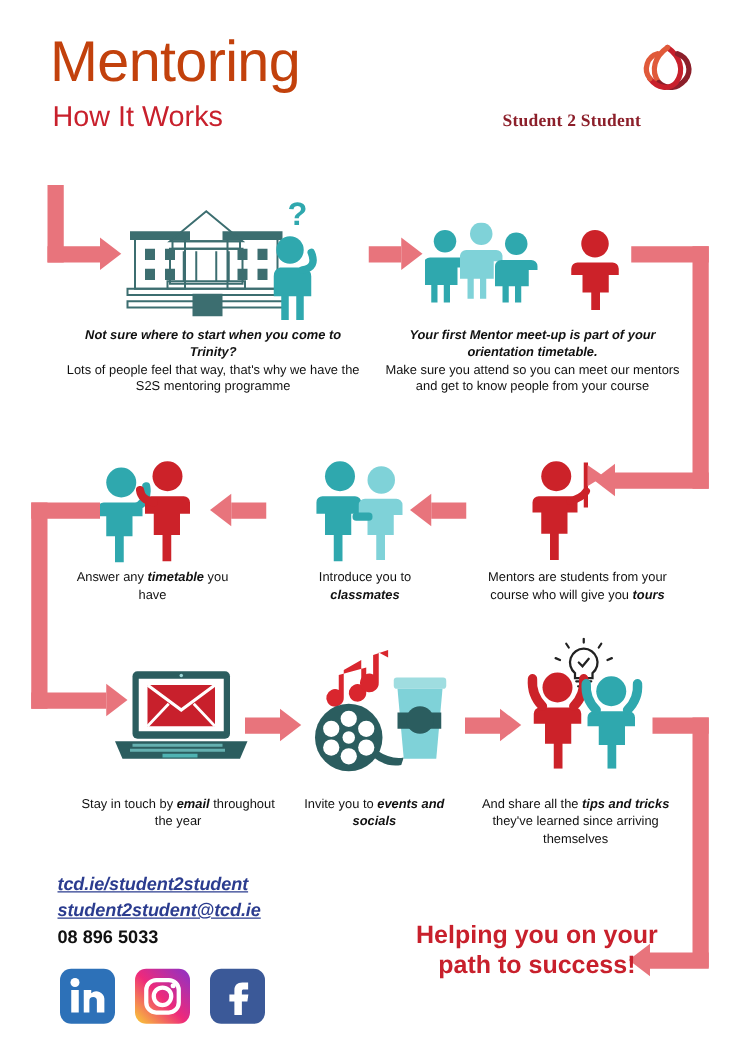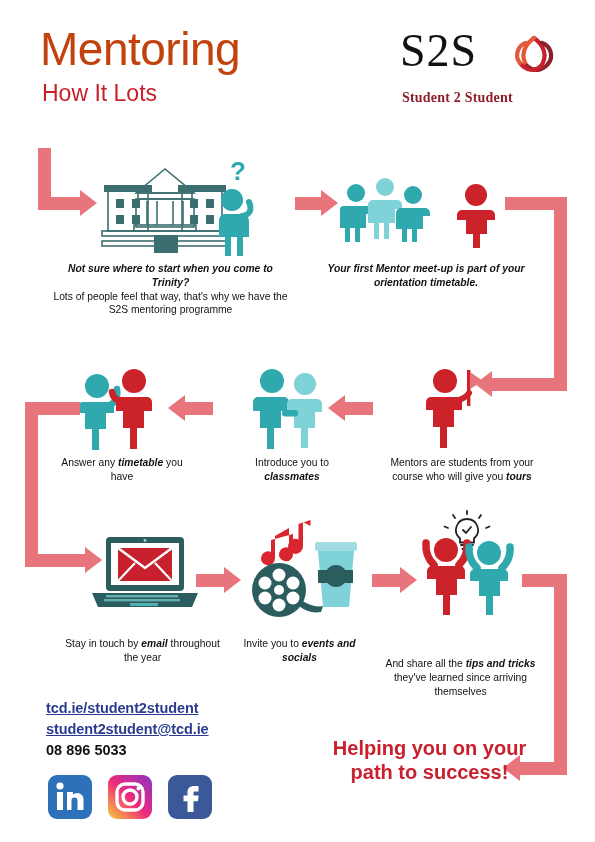--- a/index.html
+++ b/index.html
@@ -43,7 +43,6 @@
 <div class="abs" id="subtitle">How It Lots</div>
 
 <div class="abs" id="logo-wrap">
-  <div id="logo-s2s">S2S</div>
   <svg id="logo-knot" viewBox="0 0 52 48">
     <g fill="none" stroke-width="4.2" stroke-linecap="round">
       <path d="M26 6 C36 13 40 24 33 34" stroke="#C8202C"></path>

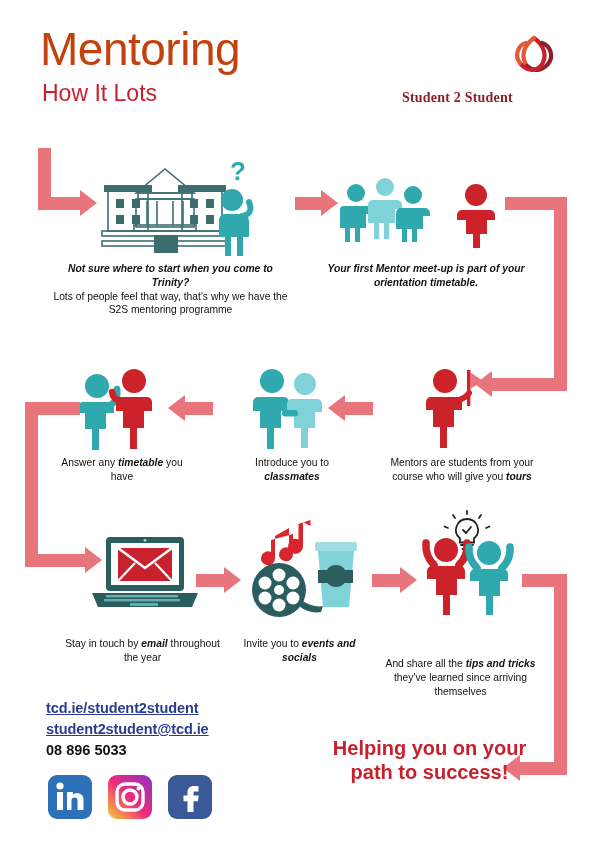--- a/index.html
+++ b/index.html
@@ -40,7 +40,7 @@
 <body>
 
 <div class="abs" id="title">Mentoring</div>
-<div class="abs" id="subtitle">How It Lots</div>
+<div class="abs" id="subtitle">How It Works</div>
 
 <div class="abs" id="logo-wrap">
   <svg id="logo-knot" viewBox="0 0 52 48">

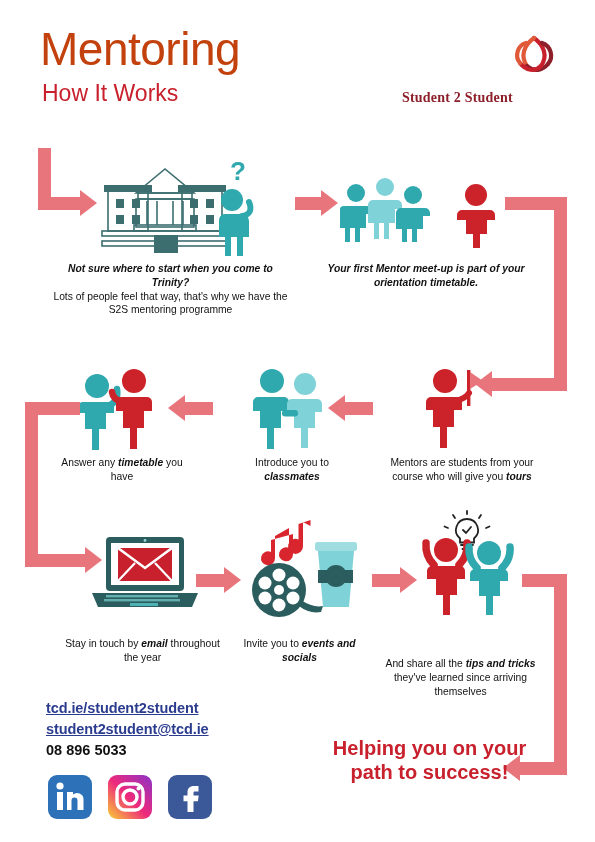--- a/index.html
+++ b/index.html
@@ -131,6 +131,7 @@
 </div>
 <div class="cap" style="left:305px;top:262px;width:242px;">
   <b>Your first Mentor meet-up is part of your orientation timetable.</b><br>
+  <span>Make sure you attend so you can meet our mentors and get to know people from your course</span>
 </div>
 
 <svg class="abs" style="left:425px;top:368px;" width="58" height="82" viewBox="0 0 58 82">

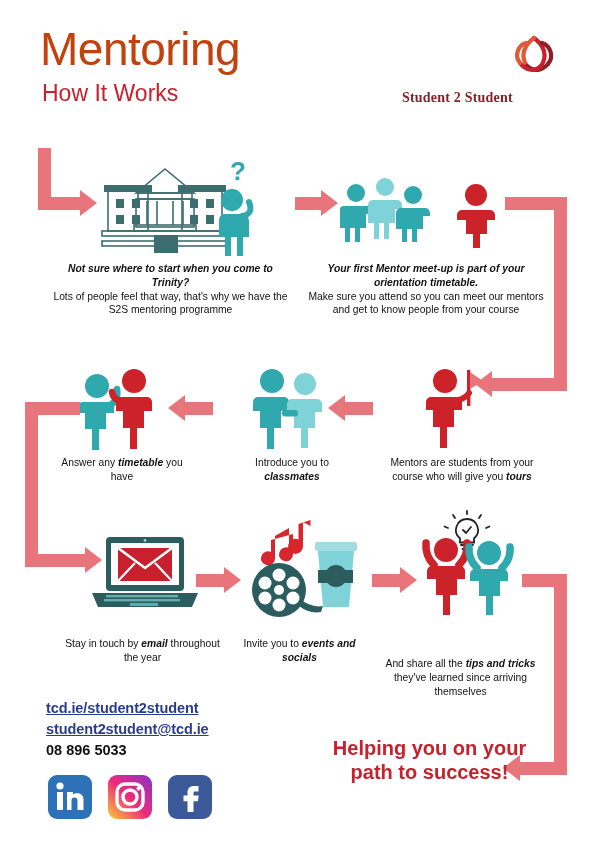--- a/index.html
+++ b/index.html
@@ -265,7 +265,7 @@
 <div class="cap" style="left:232px;top:637px;width:135px;">
   <span>Invite you to </span><b>events and socials</b>
 </div>
-<div class="cap" style="left:378px;top:637px;width:165px;margin-top:20px;">
+<div class="cap" style="left:378px;top:637px;width:165px;">
   <span>And share all the </span><b>tips and tricks</b><span> they've learned since arriving themselves</span>
 </div>
 

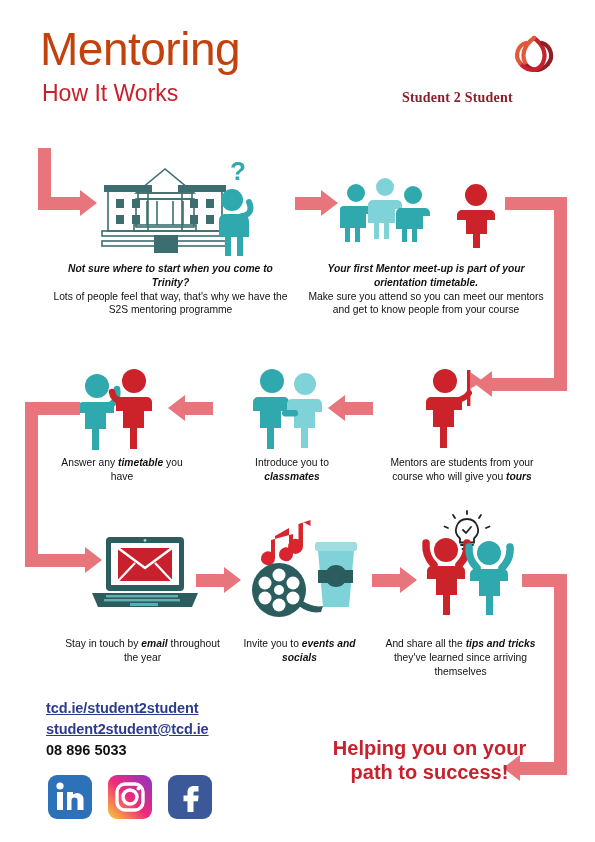--- a/index.html
+++ b/index.html
@@ -30,7 +30,7 @@
 
   
   .flink{position:absolute;left:46px;font-size:14.5px;font-weight:bold;color:#2B3C8F;
-         text-decoration:underline;letter-spacing:-0.1px;}
+         text-decoration:underline;letter-spacing:-0.1px;font-style:italic;}
   #phone{position:absolute;left:46px;top:742px;font-size:14.5px;font-weight:bold;color:#111;}
   #closing{position:absolute;left:312px;top:736px;width:235px;text-align:center;
            font-size:20px;font-weight:bold;color:#C8202C;line-height:1.2;}

